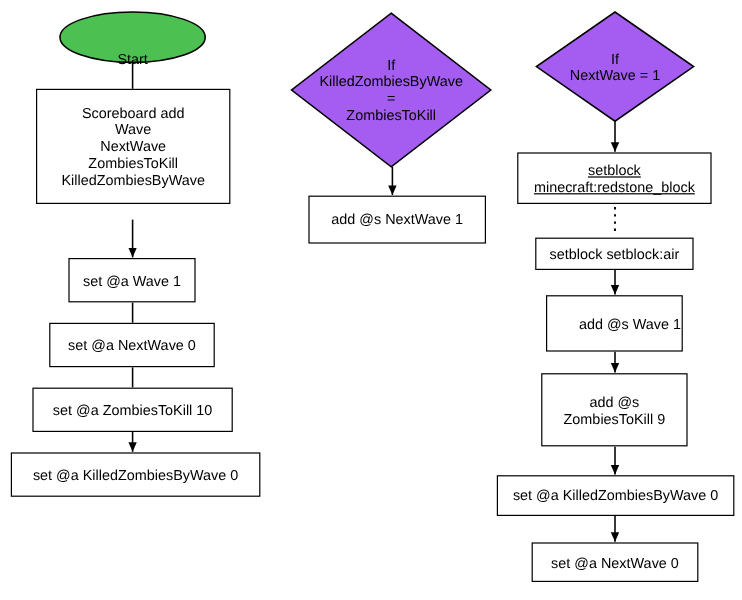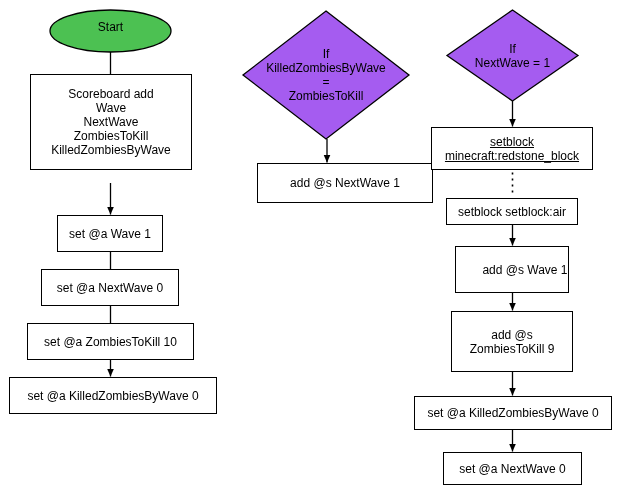--- a/index.html
+++ b/index.html
@@ -63,7 +63,7 @@
     <line x1="512.5" y1="430" x2="512.5" y2="451.5" stroke="#000" stroke-width="1.3" marker-end="url(#arrowhead)"></line>
   </svg>
 
-  <div class="shape-label" style="left:50px;top:6px;width:121px;height:42px;">Start</div>
+  <div class="shape-label" style="left:50px;top:28px;width:121px;height:42px;">Start</div>
 
   <div class="shape-label" style="left:243px;top:11px;width:166px;height:128px;">If
 KilledZombiesByWave

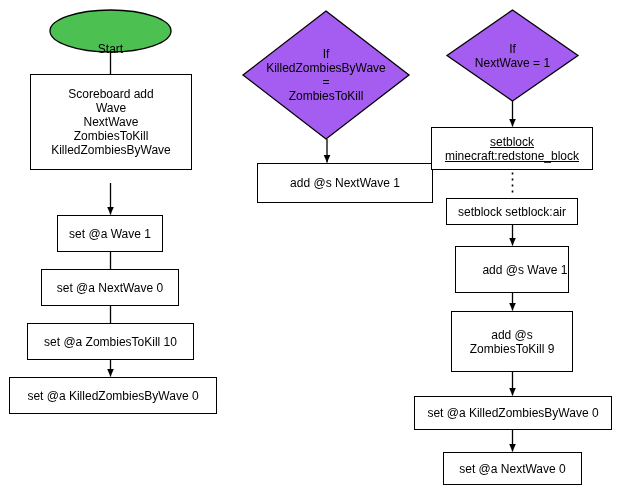--- a/index.html
+++ b/index.html
@@ -87,7 +87,7 @@
 
   <div class="node" style="left:9px;top:377px;width:208px;height:37px;">set @a KilledZombiesByWave 0</div>
 
-  <div class="node" style="left:257px;top:163px;width:176px;height:40px;text-align:center;">add @s NextWave 1</div>
+  <div class="node" style="left:257px;top:163px;width:148px;height:40px;text-align:center;">add @s NextWave 1</div>
 
   <div class="node" style="left:431px;top:127px;width:162px;height:43px;text-decoration:underline;">setblock
 minecraft:redstone_block</div>

